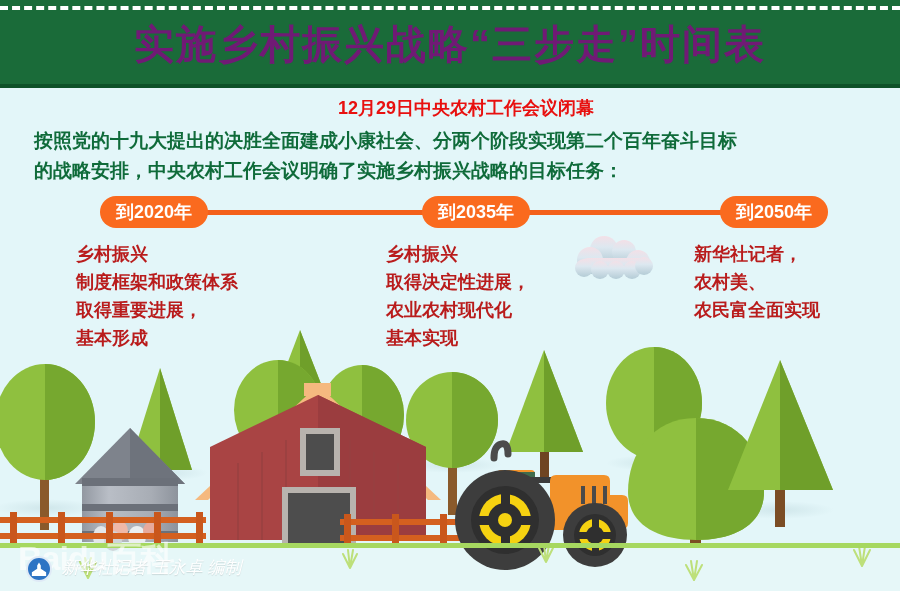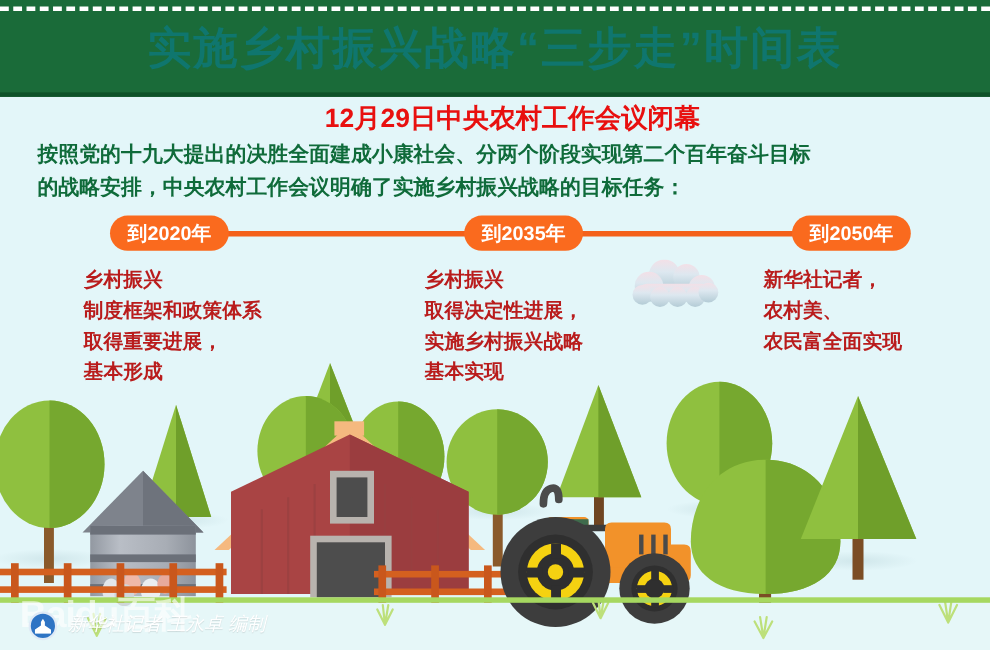--- a/index.html
+++ b/index.html
@@ -35,7 +35,7 @@
   .banner-title{
     position:absolute; left:0; top:17px; width:900px;
     text-align:center;
-    color:#0f766e;
+    color:#701a75;
     font-size:40px; font-weight:bold;
     letter-spacing:2px;
     line-height:54px;

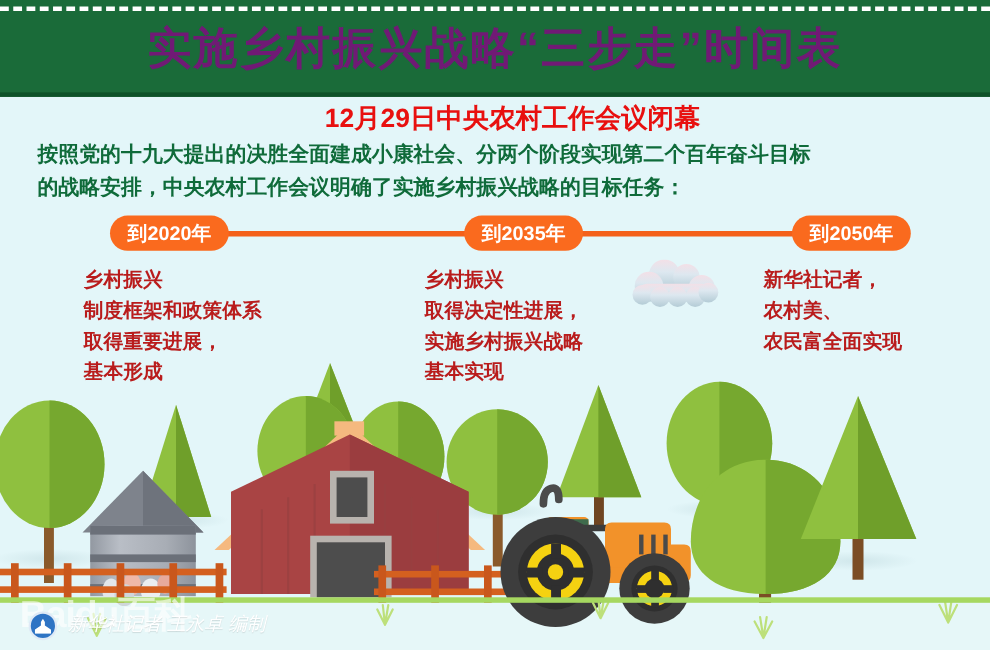--- a/index.html
+++ b/index.html
@@ -46,7 +46,7 @@
   .subhead{
     position:absolute; left:0; top:96px; width:900px;
     text-align:center;
-    color:#e8100f; font-weight:bold; font-size:24px;
+    color:#e8100f; font-weight:bold; font-size:18px;
     line-height:24px;
     padding-left:32px;
   }

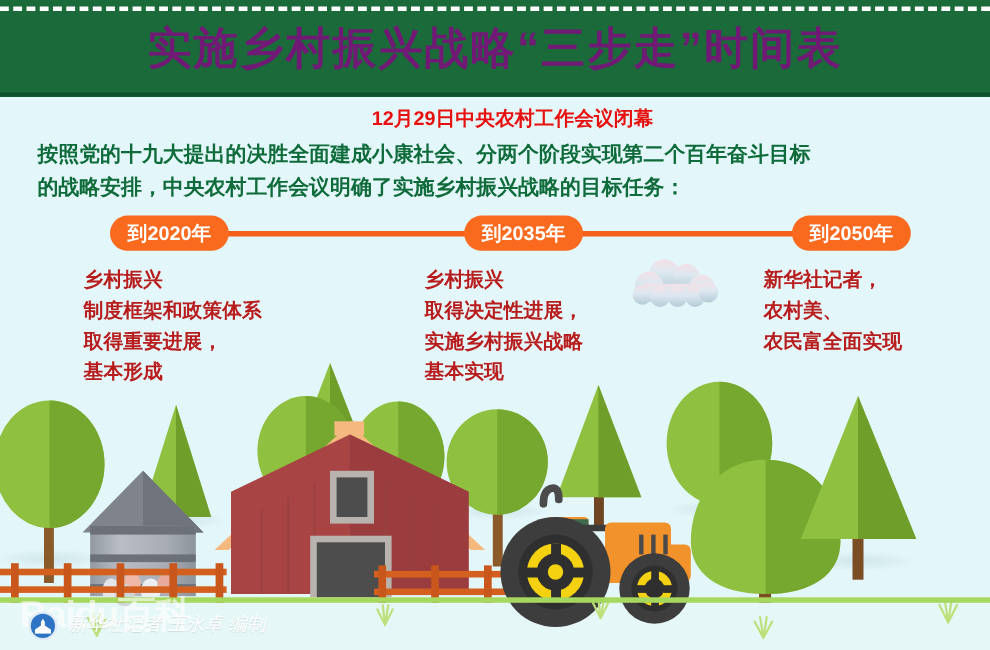--- a/index.html
+++ b/index.html
@@ -415,7 +415,7 @@
   <div class="col c2">
     <div>乡村振兴</div>
     <div>取得决定性进展，</div>
-    <div>实施乡村振兴战略</div>
+    <div>农业农村现代化</div>
     <div>基本实现</div>
   </div>
 

